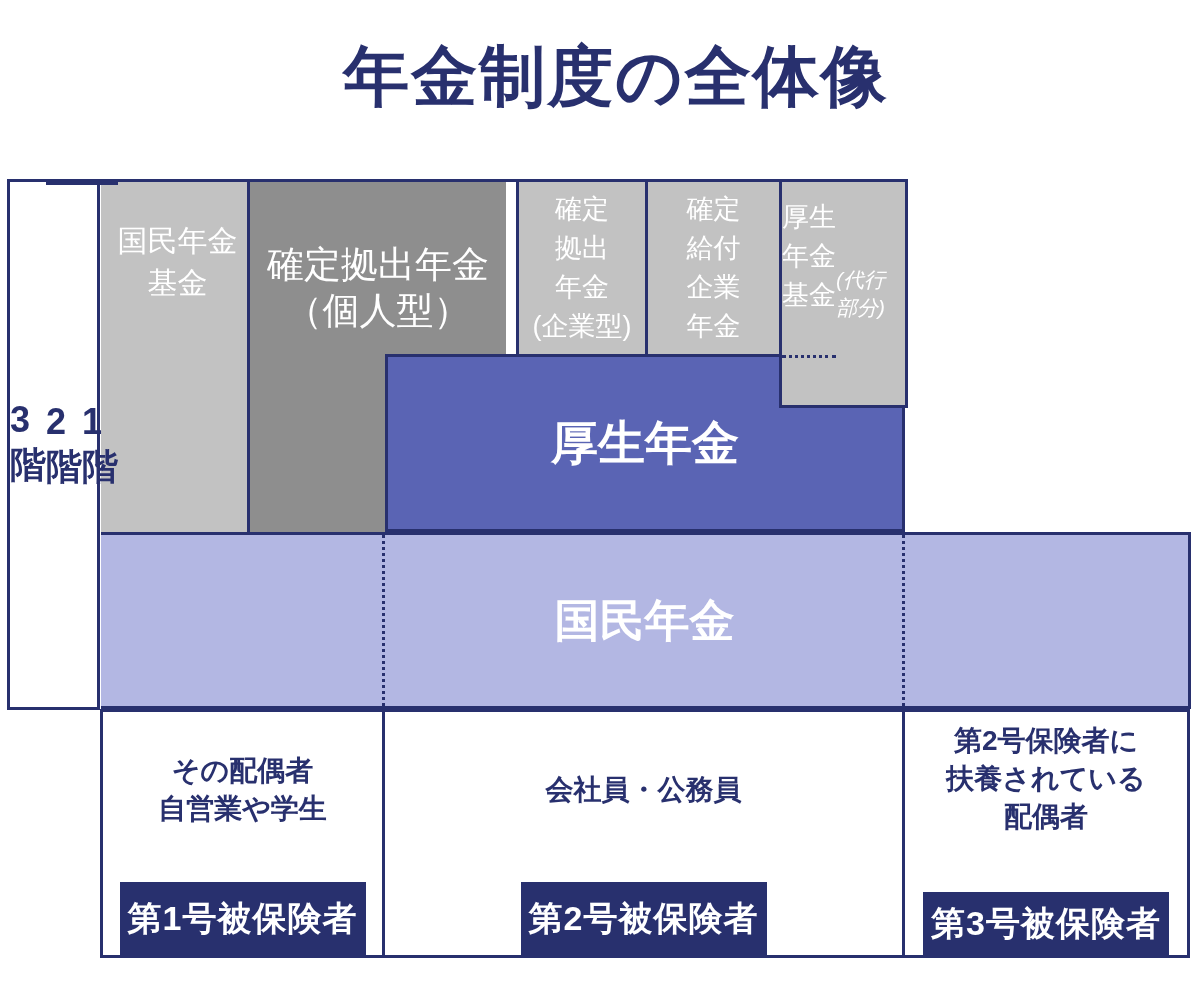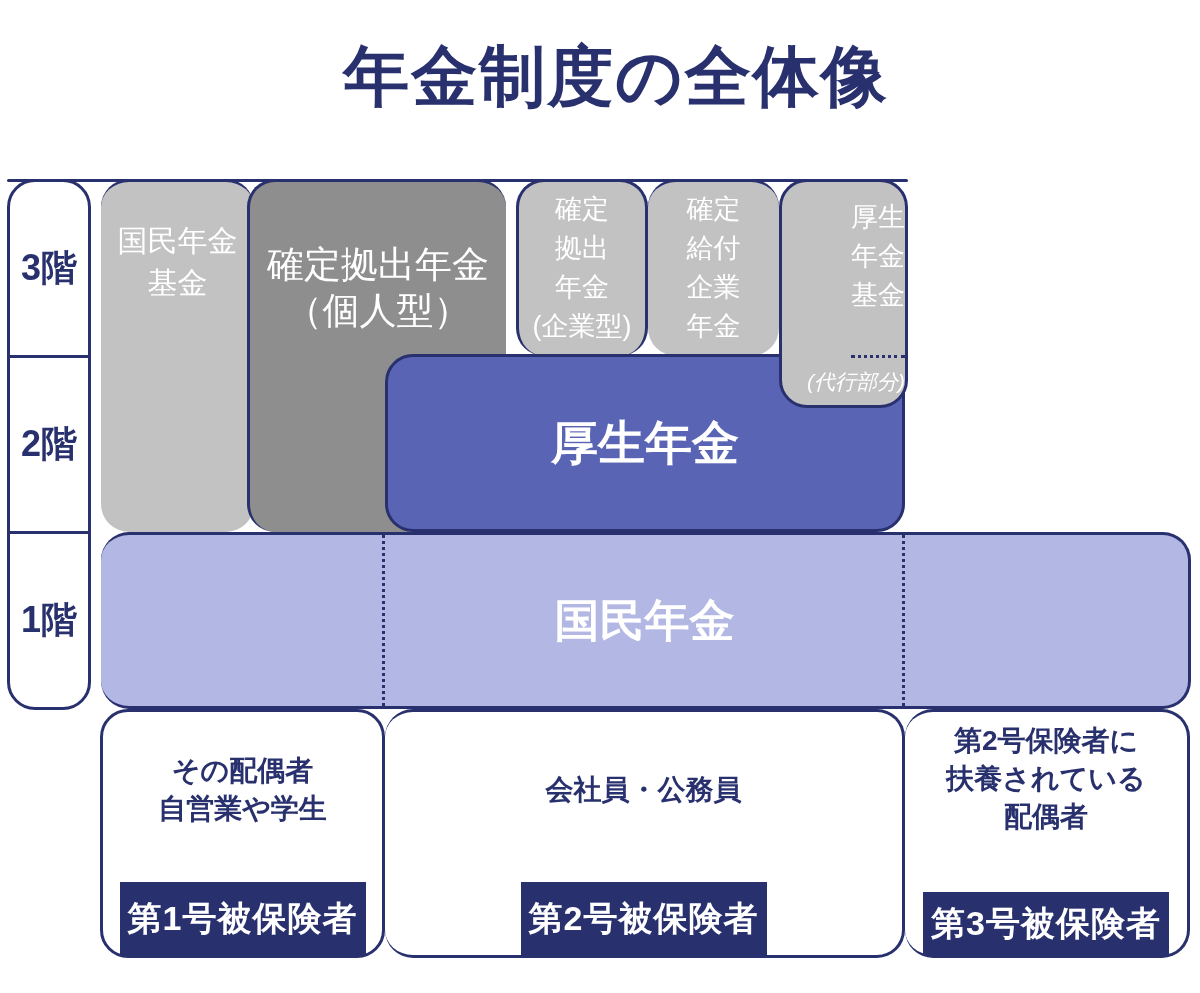--- a/index.html
+++ b/index.html
@@ -19,7 +19,7 @@
     position:absolute;top:34px;left:0;width:100%;text-align:center;
     font-size:66px;font-weight:700;color:var(--navy);letter-spacing:2px;line-height:1.3;margin-left:16px;
   }
-  .abs{position:absolute;box-sizing:border-box;border-radius:28px;}
+  .abs{position:absolute;box-sizing:border-box;}
   
   .top-rule{left:7px;top:179px;width:901px;height:3px;background:var(--navy);z-index:4;}
   

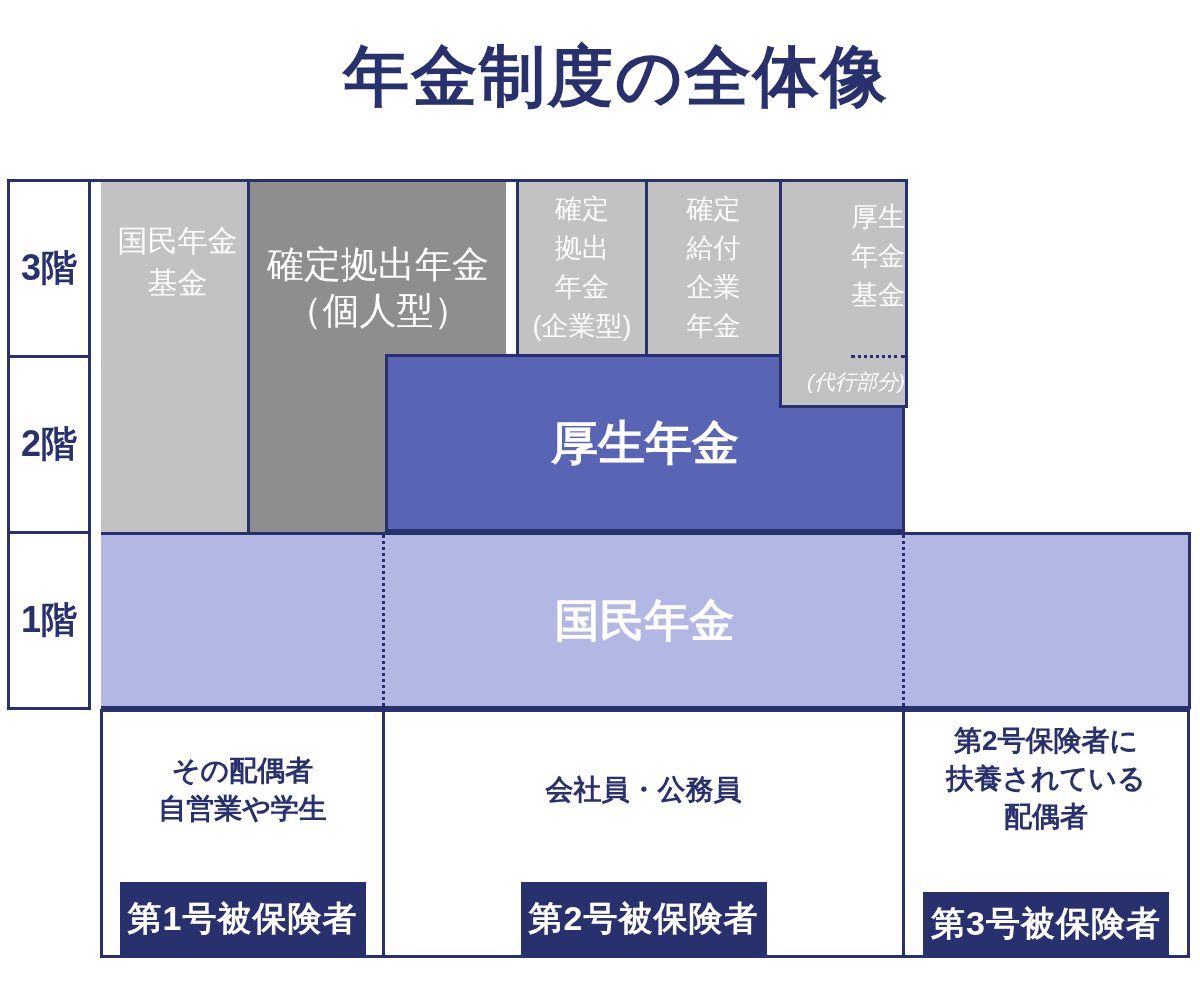--- a/index.html
+++ b/index.html
@@ -55,7 +55,7 @@
   }
   .col-kikin{
     left:779px;top:179px;width:129px;height:229px;background:var(--light-gray);
-    border:3px solid var(--navy);z-index:3;display:flex;flex-direction:column;align-items:flex-end;
+    border:3px solid var(--navy);z-index:3;display:flex;flex-direction:row;
   }
   .col-kikin .main{
     height:176px;box-sizing:border-box;padding-top:16px;

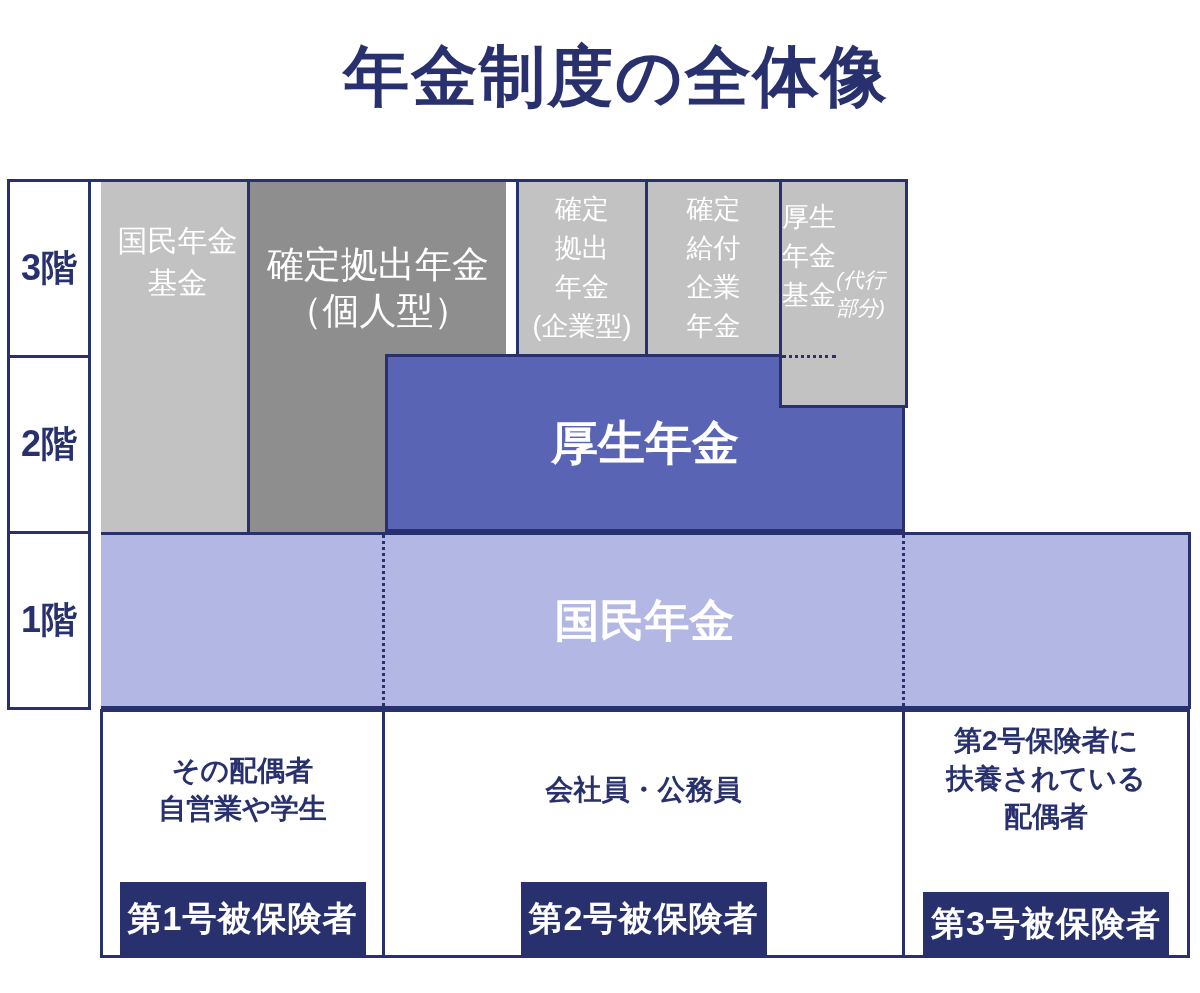--- a/index.html
+++ b/index.html
@@ -24,8 +24,8 @@
   .top-rule{left:7px;top:179px;width:901px;height:3px;background:var(--navy);z-index:4;}
   
   .floor-col{
-    left:7px;top:179px;width:84px;height:531px;border:3px solid var(--navy);
-    background:#fff;display:flex;flex-direction:column;z-index:3;
+    left:7px;top:179px;width:93px;height:531px;border:3px solid var(--navy);
+    background:#fff;display:flex;z-index:3;
   }
   .floor-cell{
     flex:1 1 auto;display:flex;align-items:center;justify-content:center;

